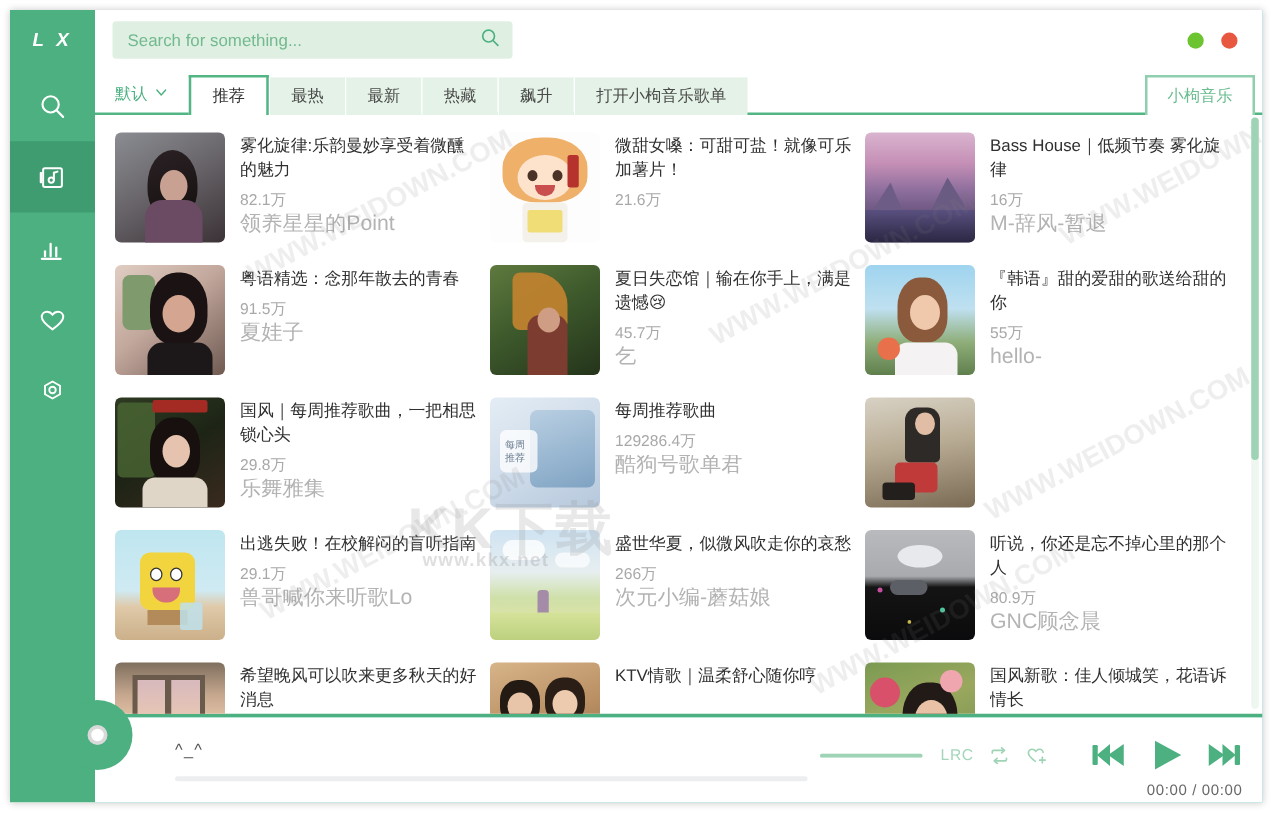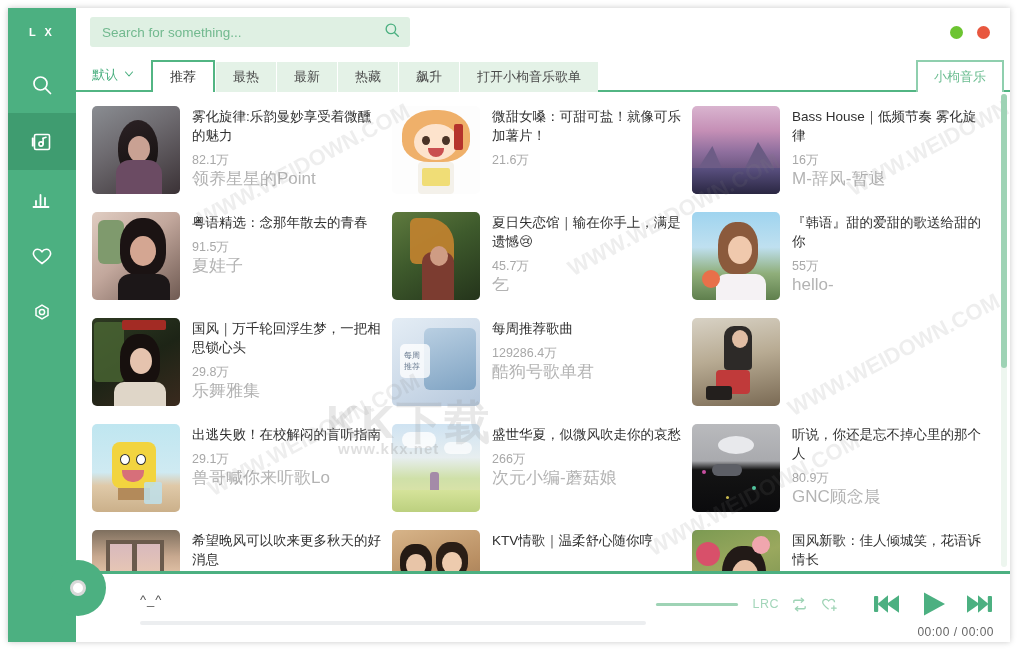--- a/index.html
+++ b/index.html
@@ -42,9 +42,10 @@
     align-items: center;
     justify-content: center;
     color: #ffffff;
-    font-size: 11px;
+    font-size: 15px;
     font-weight: bold;
     letter-spacing: 3px;
+    font-style: italic;
   }
   .nav-item {
     width: 100%;

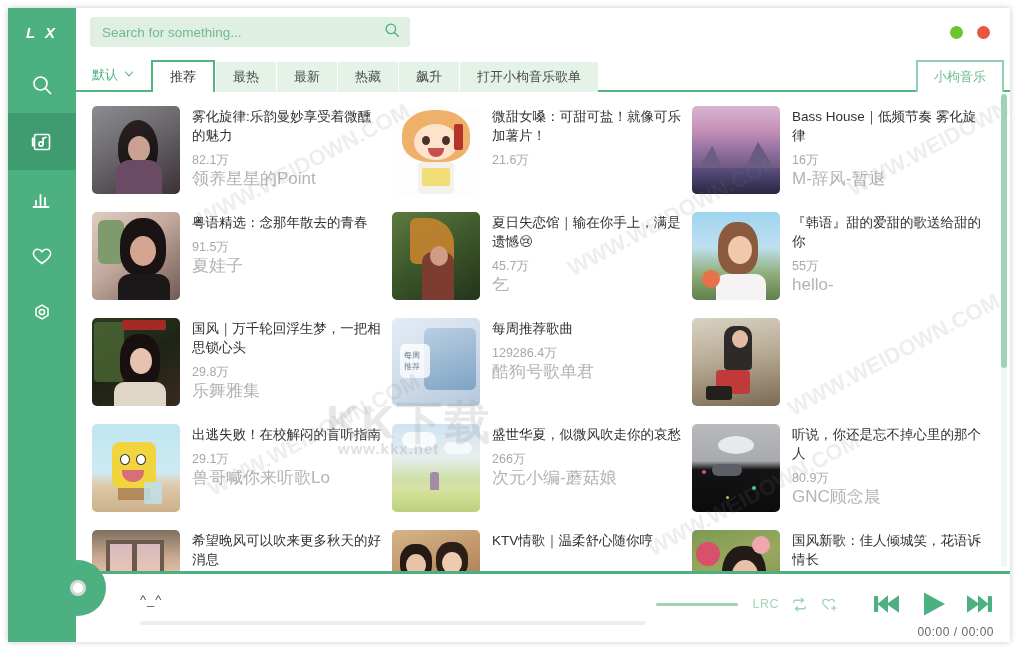--- a/index.html
+++ b/index.html
@@ -584,7 +584,7 @@
               <div style="position:absolute;left:30px;top:2px;width:44px;height:10px;background:#a32b24;border-radius:2px"></div>
             </div>
             <div class="card-body">
-              <div class="card-title">国风｜万千轮回浮生梦，一把相思锁心头</div>
+              <div class="card-title">国风｜每周推荐歌曲，一把相思锁心头</div>
               <div class="card-count">29.8万</div>
               <div class="card-author">乐舞雅集</div>
             </div>

